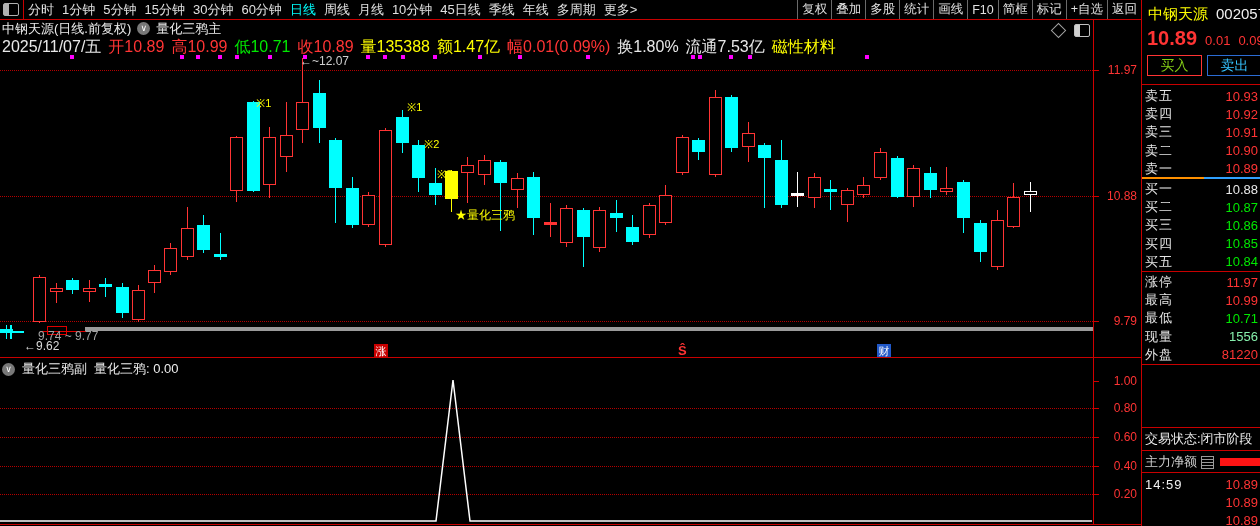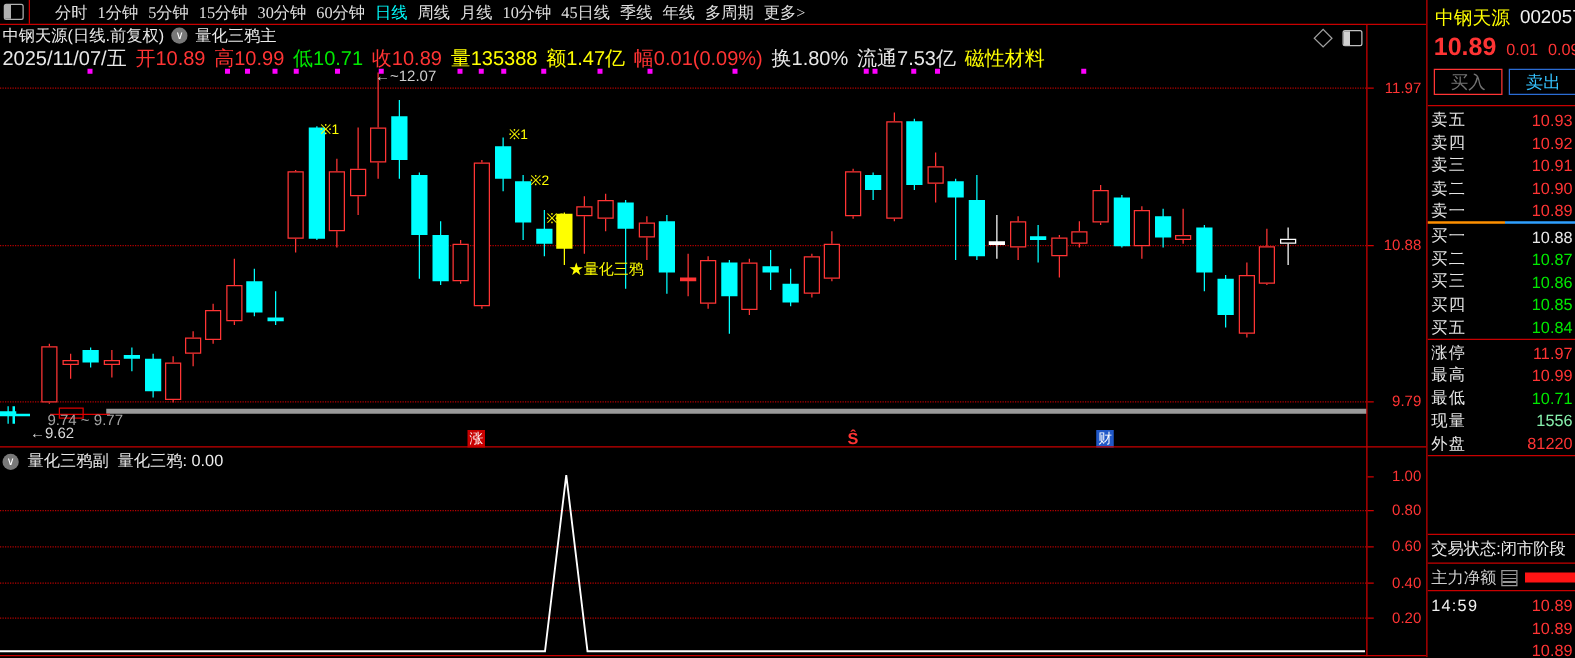--- a/index.html
+++ b/index.html
@@ -11,7 +11,7 @@
   .win-icon{width:14px;height:11px;border:1px solid #b0b0b0;border-radius:2px;margin-left:3px;flex:none;
             background:linear-gradient(to right,#b0b0b0 0 5px,transparent 5px);}
   .menu-vsep{width:1px;height:19px;background:#c80000;margin-left:4px;flex:none;}
-  #menu-periods{display:flex;gap:8px;margin-left:20px;font-family:Liberation Serif, serif;}
+  #menu-periods{display:flex;gap:8px;margin-left:4px;}
   .mi{cursor:default;}
   .mi.active{color:#00ffff;}
   #menu-tools{margin-left:auto;display:flex;height:100%;align-items:center;}

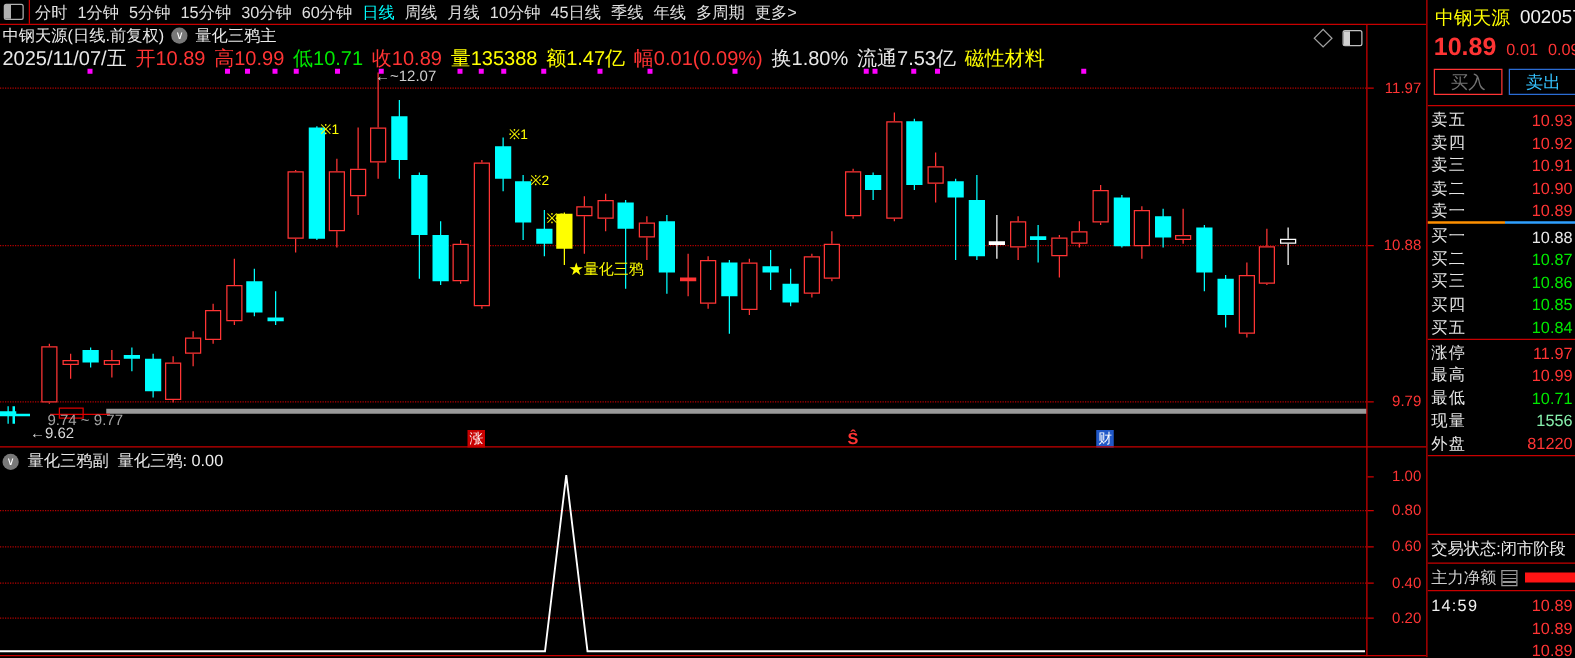--- a/index.html
+++ b/index.html
@@ -106,6 +106,18 @@
         <span class="mi">年线</span>
         <span class="mi">多周期</span>
         <span class="mi">更多&gt;</span>
+      </div>
+    <div id="menu-tools">
+        <span>复权</span>
+        <span>叠加</span>
+        <span>多股</span>
+        <span>统计</span>
+        <span>画线</span>
+        <span>F10</span>
+        <span>简框</span>
+        <span>标记</span>
+        <span>+自选</span>
+        <span>返回</span>
       </div>
   </div>
 

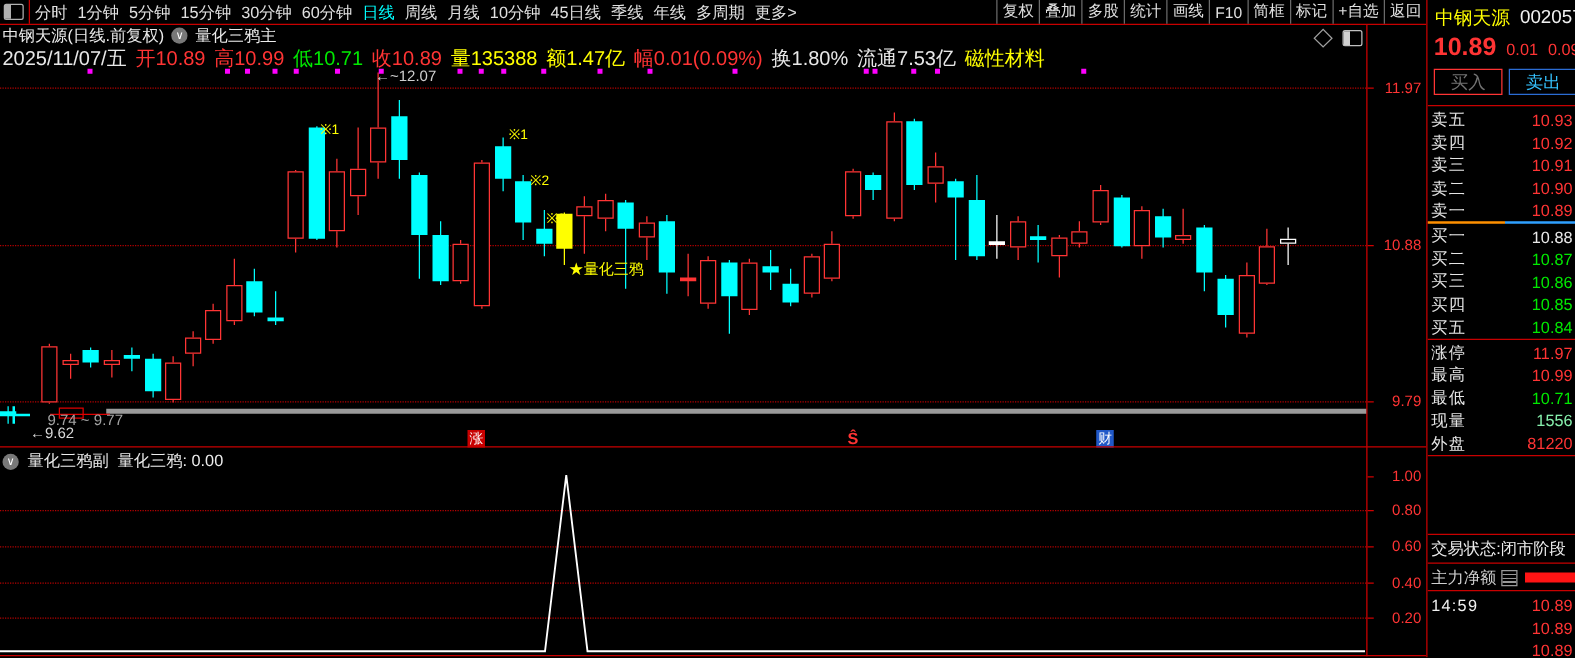--- a/index.html
+++ b/index.html
@@ -66,7 +66,7 @@
   #sb-price .sm{font-size:13px;color:#ff3434;}
   #sb-btns{top:55px;display:flex;gap:5px;padding-left:5px;}
   .sbbtn{width:55px;height:21px;border:1px solid;background:#000;font-size:14px;line-height:19px;text-align:center;box-sizing:border-box;}
-  #btn-buy{border-color:#ff3434;color:#737373;}
+  #btn-buy{border-color:#ff3434;color:#84cc16;}
   #btn-sell{border-color:#2b6cd4;color:#35c3ff;}
   .sbhr{position:absolute;left:0;width:119px;height:1px;background:#c80000;}
   .askbid-div{position:absolute;left:0;top:177px;width:119px;height:2px;

